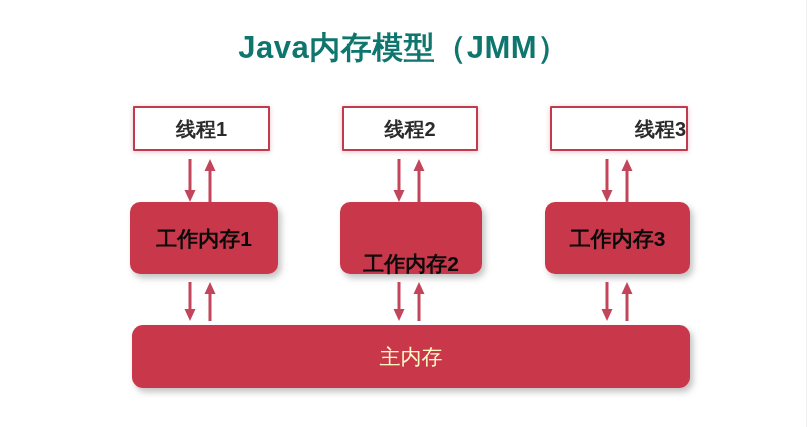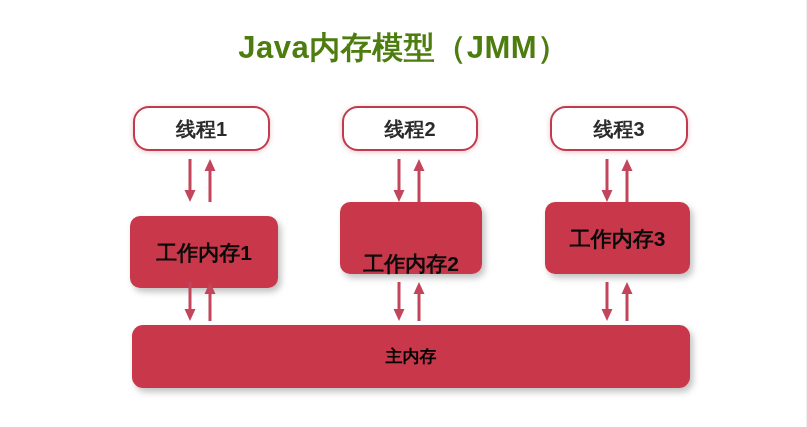--- a/index.html
+++ b/index.html
@@ -30,7 +30,7 @@
     text-align: center;
     font-size: 31px;
     font-weight: bold;
-    color: #4d7c0f;
+    color: #0f766e;
     letter-spacing: 0.5px;
     white-space: nowrap;
   }

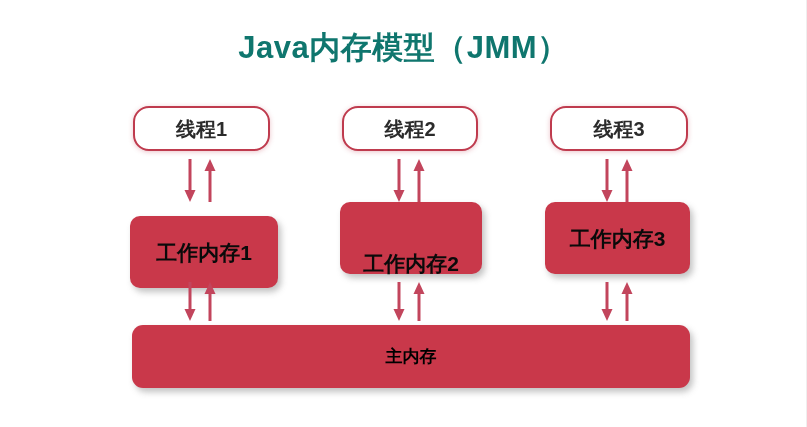--- a/index.html
+++ b/index.html
@@ -41,7 +41,7 @@
     height: 45px;
     background: #ffffff;
     border: 2px solid #bf3b4e;
-    border-radius: 16px;
+    border-radius: 1px;
     box-shadow: 0 1px 5px rgba(191, 59, 78, 0.30);
     display: flex;
     align-items: center;

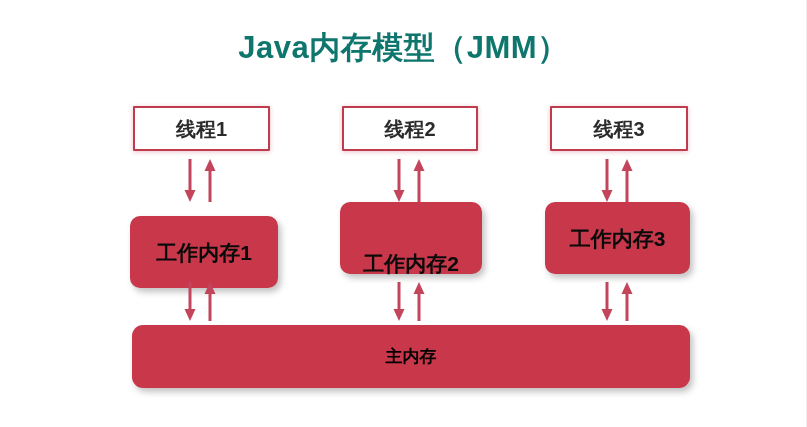--- a/index.html
+++ b/index.html
@@ -181,7 +181,7 @@
     </svg>
   </div>
 
-  <div class="thread-box" style="left:550px; top:106px; width:138px;">
+  <div class="thread-box" style="left:550px; top:106px; width:138px;justify-content:flex-end;">
     <span class="thread-label">线程3</span>
   </div>
 

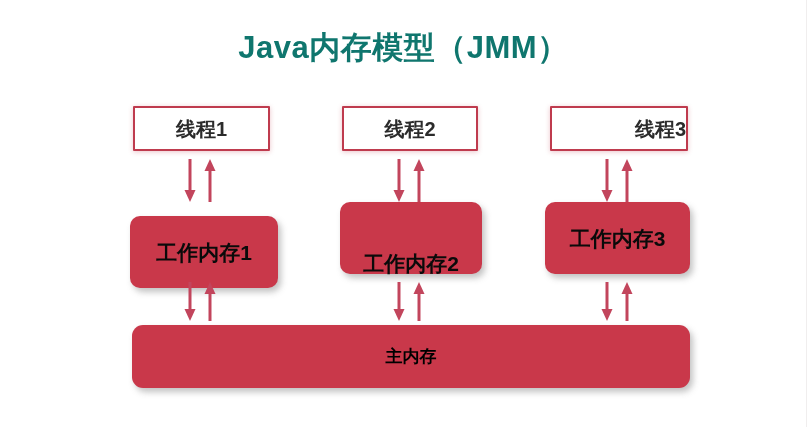--- a/index.html
+++ b/index.html
@@ -130,7 +130,7 @@
     </svg>
   </div>
 
-  <div class="wm-box" style="left:130px; top:202px; width:148px;margin-top:14px;">
+  <div class="wm-box" style="left:130px; top:202px; width:148px;">
     <span class="wm-label">工作内存1</span>
   </div>
 

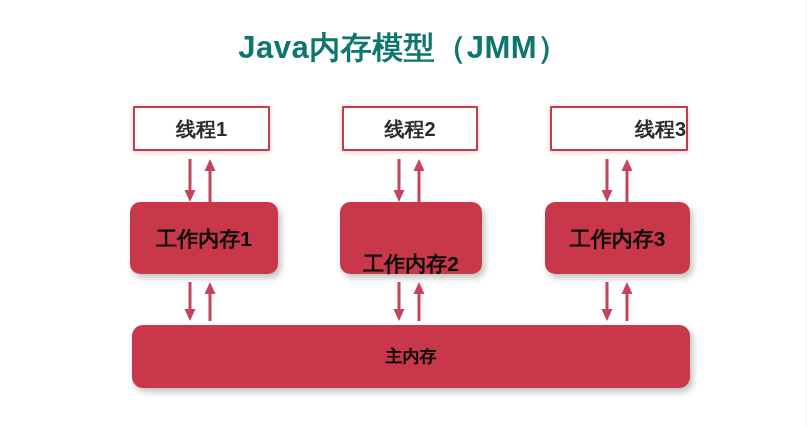--- a/index.html
+++ b/index.html
@@ -90,9 +90,9 @@
     box-sizing: border-box;
   }
   #main-memory .mm-label {
-    font-size: 17px;
-    font-weight: bold;
-    color: #000000;
+    font-size: 21px;
+    font-weight: normal;
+    color: #fef9c3;
     line-height: 1;
   }
 

